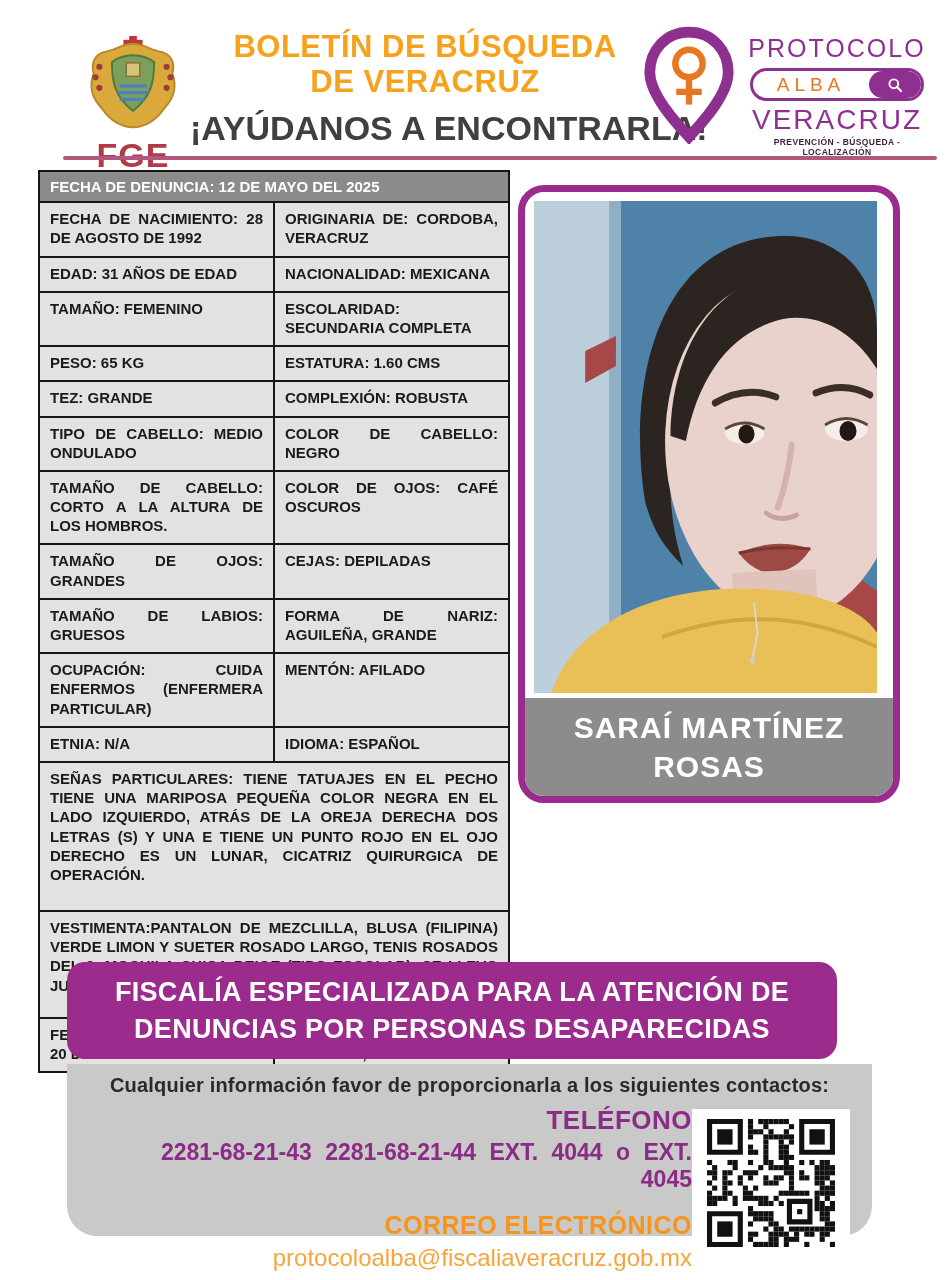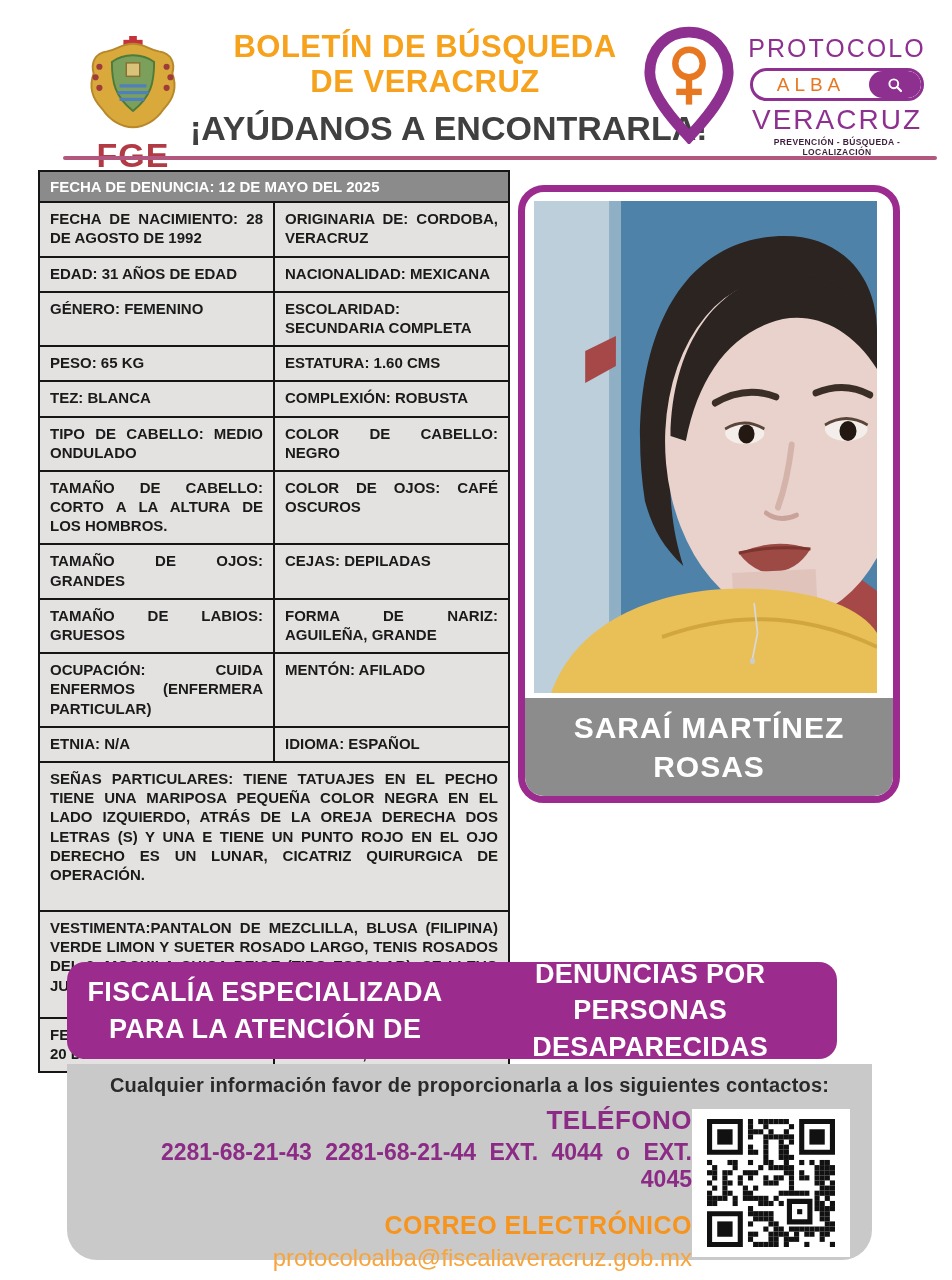--- a/index.html
+++ b/index.html
@@ -136,7 +136,7 @@
           <td>NACIONALIDAD: MEXICANA</td>
         </tr>
     <tr>
-          <td>GÉNERO: FEMENINO</td>
+          <td>TAMAÑO: FEMENINO</td>
           <td>ESCOLARIDAD: SECUNDARIA COMPLETA</td>
         </tr>
     <tr>

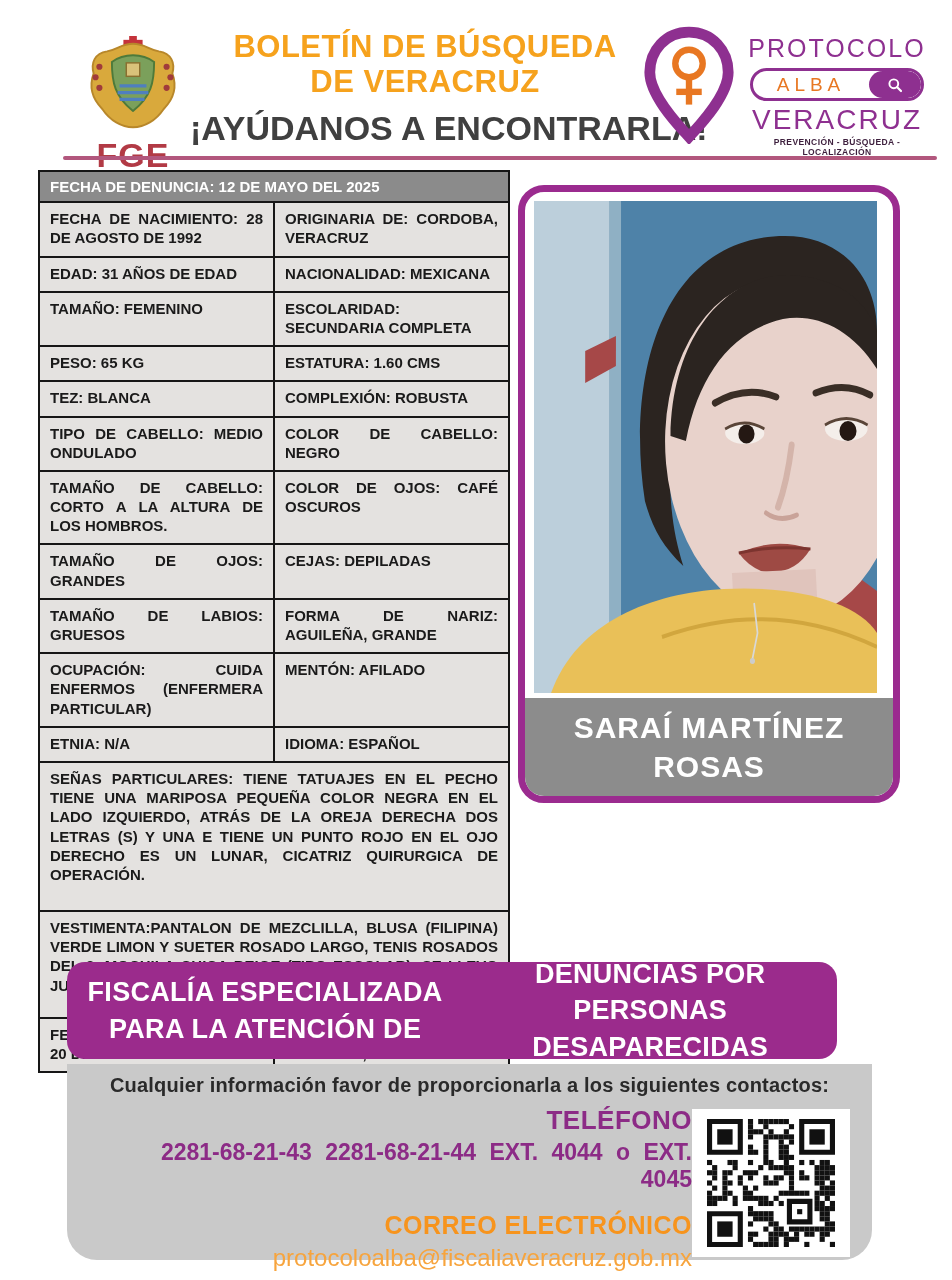--- a/index.html
+++ b/index.html
@@ -144,7 +144,7 @@
           <td>ESTATURA: 1.60 CMS</td>
         </tr>
     <tr>
-          <td>TEZ: BLANCA</td>
+          <td>TEZ: GRANDE</td>
           <td>COMPLEXIÓN: ROBUSTA</td>
         </tr>
     <tr>

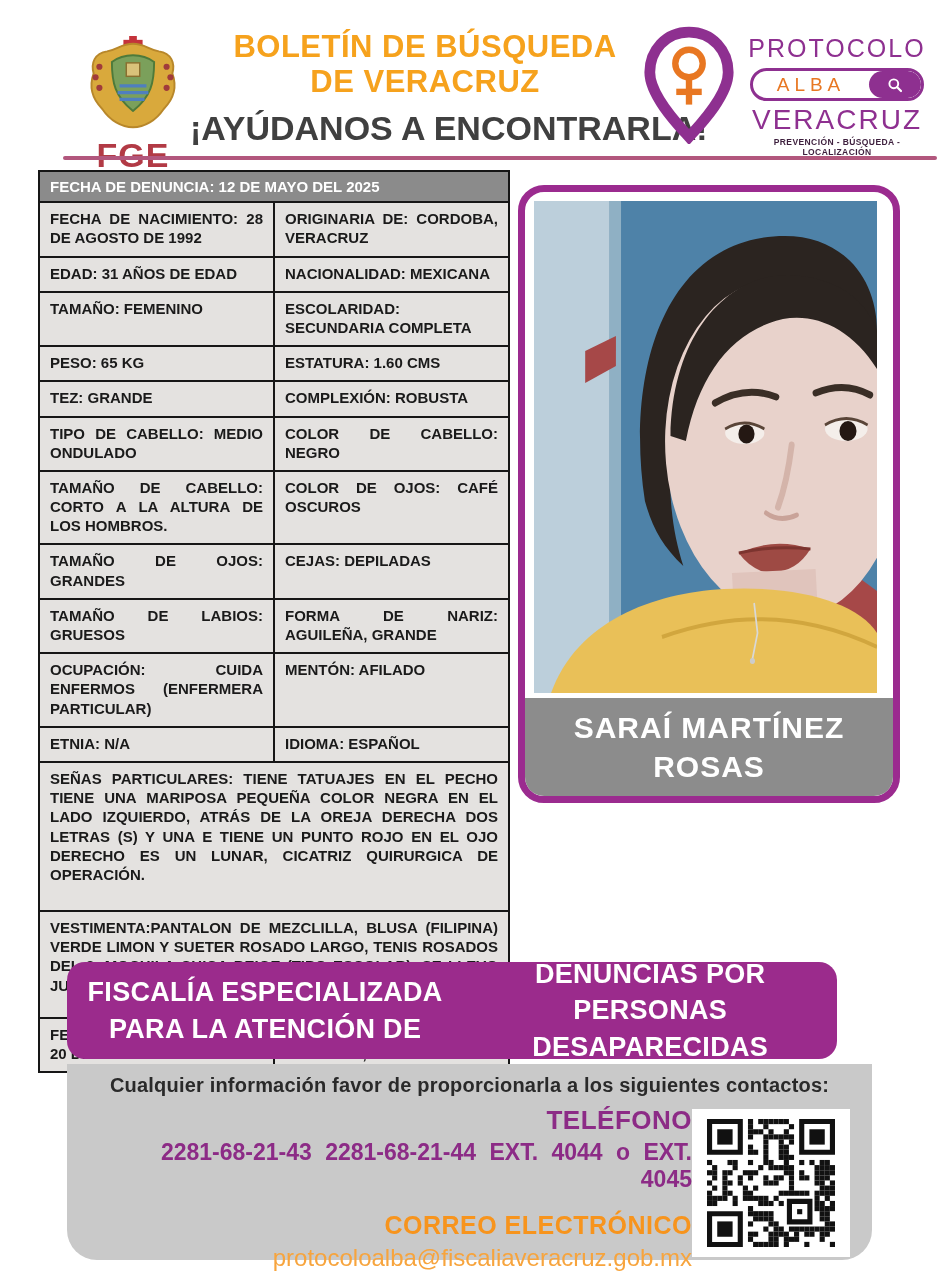--- a/index.html
+++ b/index.html
@@ -48,7 +48,7 @@
 
   
   .banner{position:absolute;left:67px;top:962px;width:770px;height:97px;background:#9b2b8c;border-radius:18px;
-          display:flex;flex-direction:row;align-items:center;justify-content:center;}
+          display:flex;flex-direction:column;align-items:center;justify-content:center;}
   .banner div{color:#ffffff;font-size:27px;font-weight:800;line-height:1.35;letter-spacing:.3px;text-align:center;}
 
   

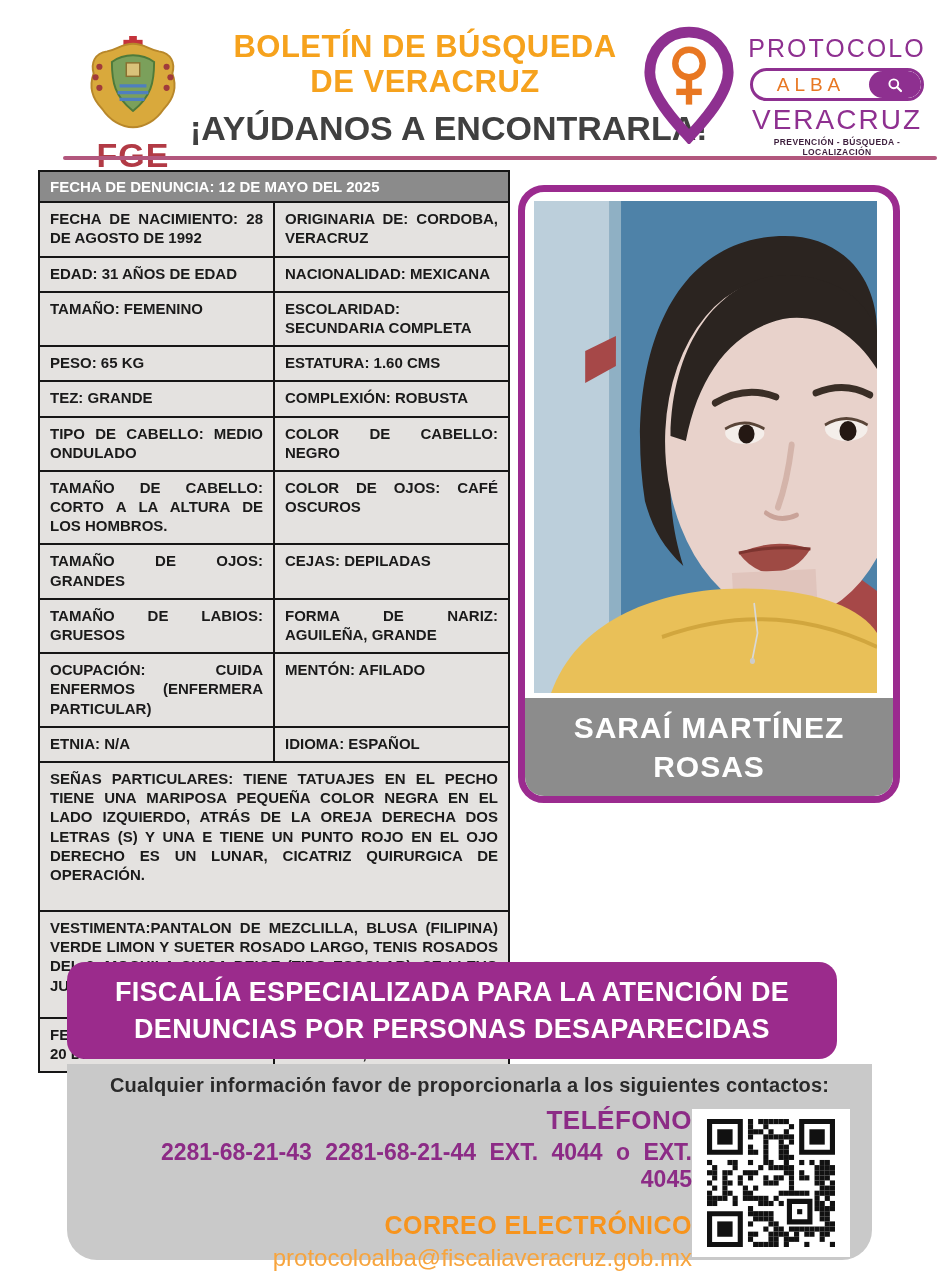--- a/index.html
+++ b/index.html
@@ -52,7 +52,7 @@
   .banner div{color:#ffffff;font-size:27px;font-weight:800;line-height:1.35;letter-spacing:.3px;text-align:center;}
 
   
-  .contact-box{position:absolute;left:67px;top:1064px;width:805px;height:196px;background:#c9c9c9;
+  .contact-box{position:absolute;left:67px;top:1064px;width:805px;height:172px;background:#c9c9c9;
                border-radius:0 0 30px 30px;box-sizing:border-box;}
   .contact-intro{font-size:20px;font-weight:800;color:#2a2a2a;text-align:center;margin-top:10px;letter-spacing:.2px;}
   .contact-row{display:flex;margin-top:2px;}

